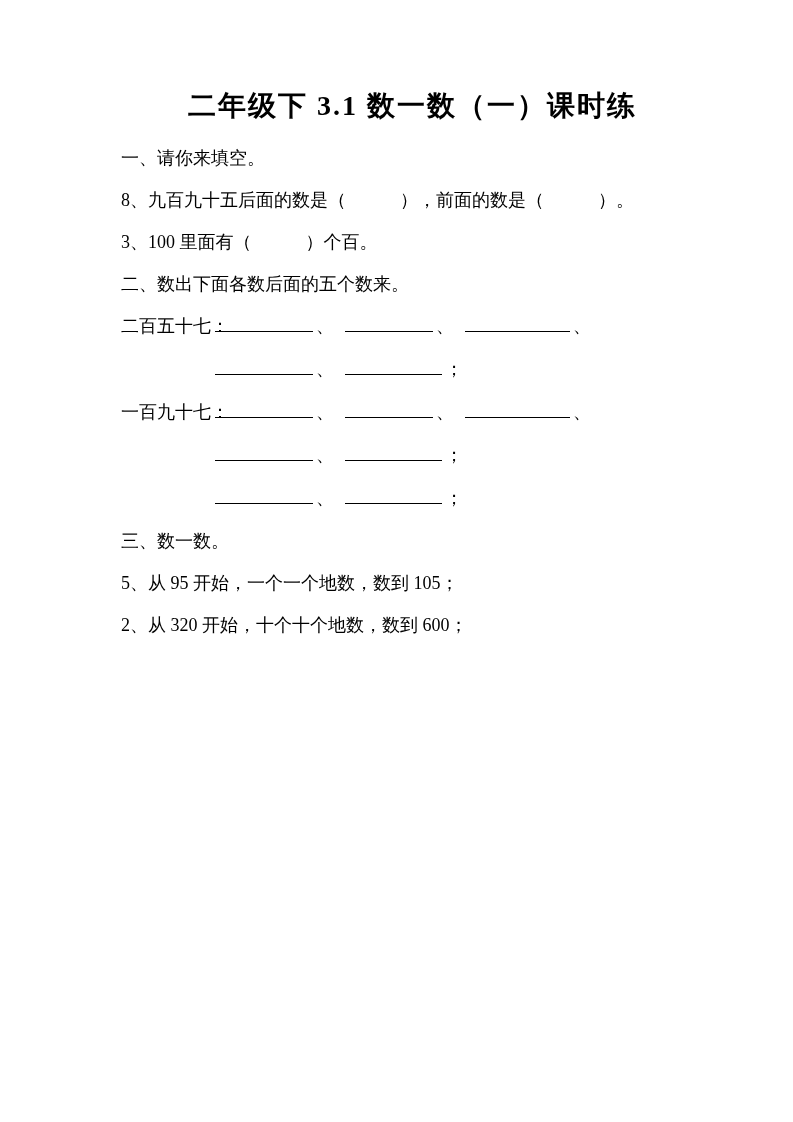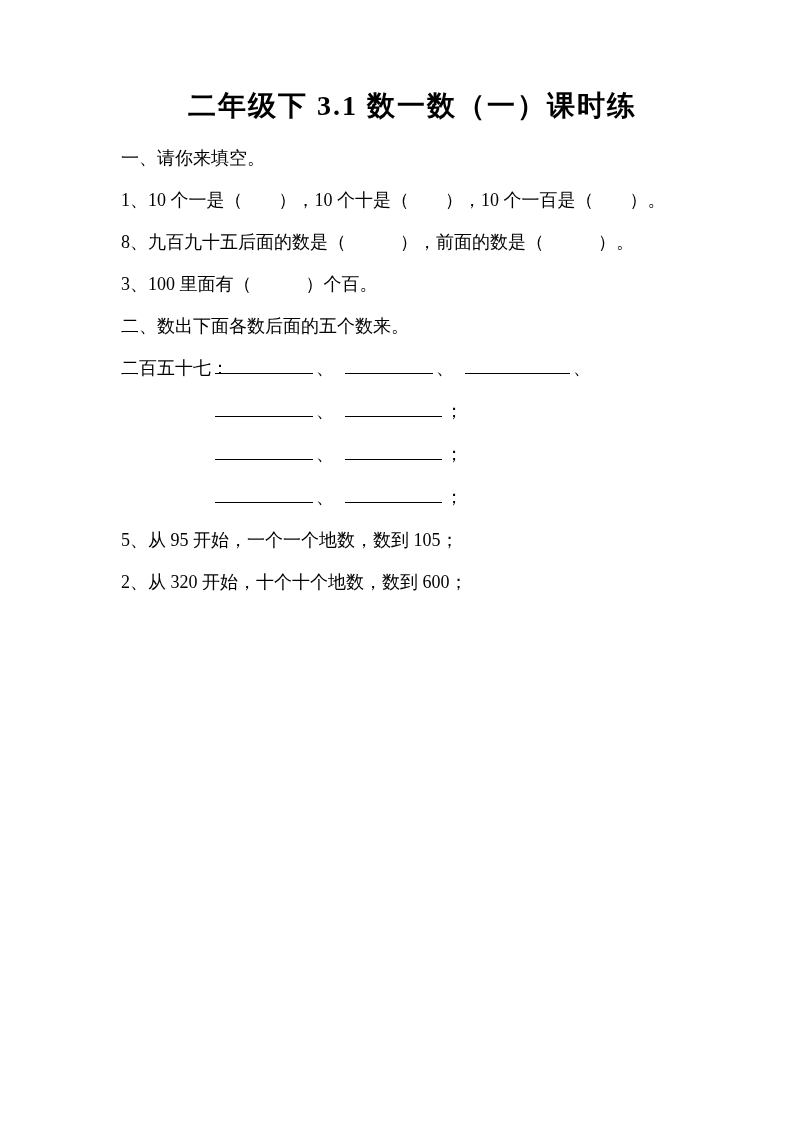--- a/index.html
+++ b/index.html
@@ -73,7 +73,6 @@
   <h1 class="title">二年级下 3.1 数一数（一）课时练</h1>
 
   <p class="line">一、请你来填空。</p>
-  <p class="line">1、10 个一是（　　），10 个十是（　　），10 个一百是（　　）。</p>
   <p class="line">8、九百九十五后面的数是（　　　），前面的数是（　　　）。</p>
   <p class="line">3、100 里面有（　　　）个百。</p>
 

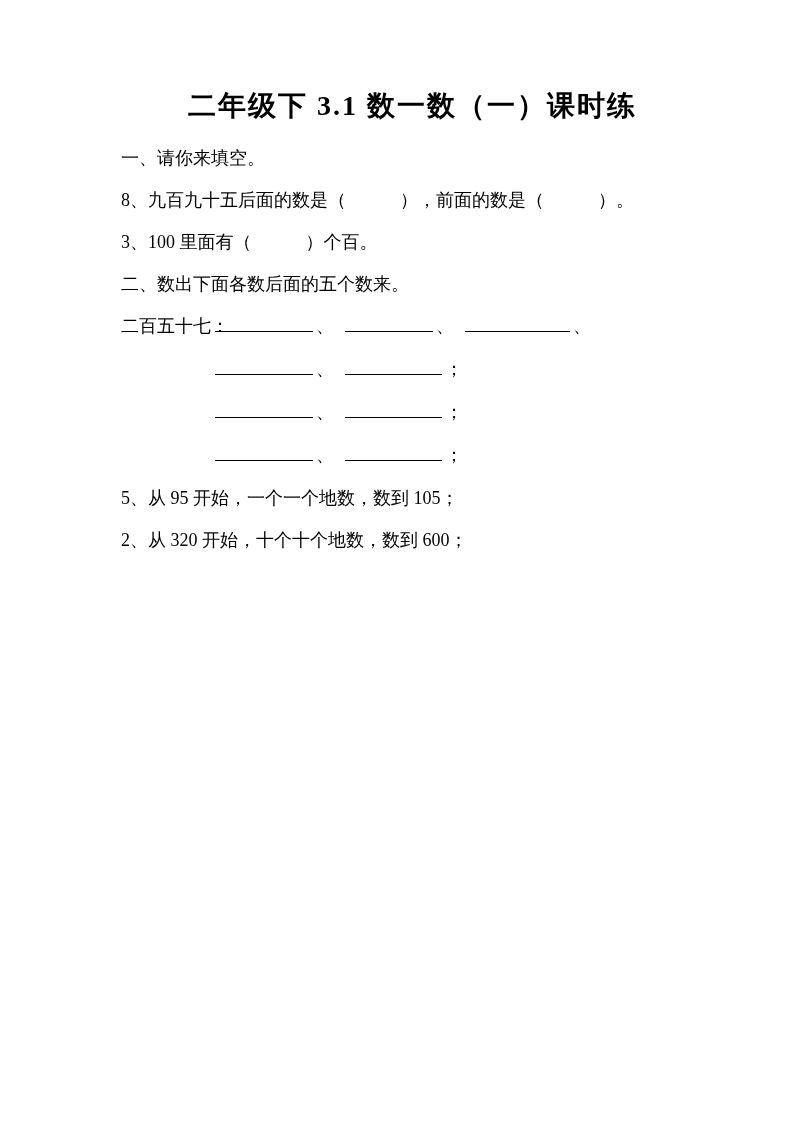--- a/index.html
+++ b/index.html
@@ -88,6 +88,9 @@
   </div>
 
   <div>
+    <div class="blank-row">
+      <span class="count-label">一百九十七：</span><span class="blank b1"></span><span class="sep">、</span><span class="blank b2"></span><span class="sep">、</span><span class="blank b3"></span><span class="sep">、</span>
+    </div>
     <div class="blank-row indent">
       <span class="blank b4"></span><span class="sep">、</span><span class="blank b5"></span><span class="sep-semi">；</span>
     </div>

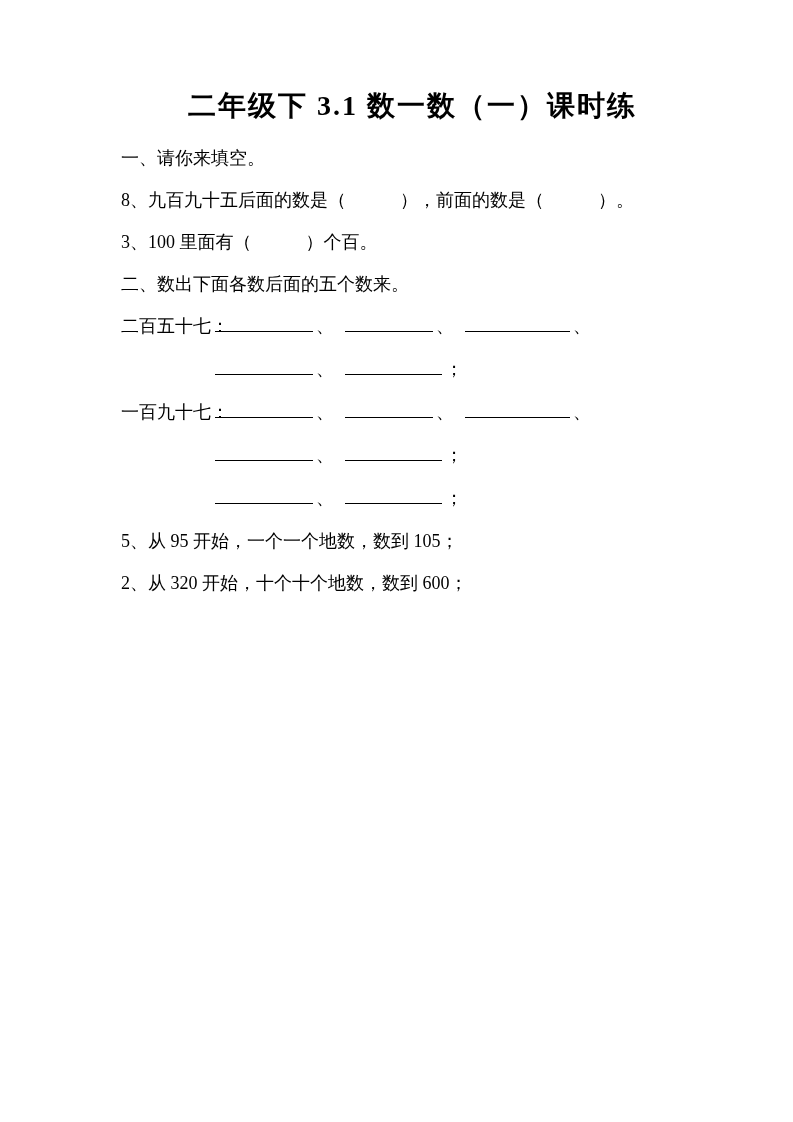--- a/index.html
+++ b/index.html
@@ -102,6 +102,7 @@
     </div>
   </div>
 
+  <p class="line">三、数一数。</p>
   <p class="line">5、从 95 开始，一个一个地数，数到 105；</p>
   <p class="line">2、从 320 开始，十个十个地数，数到 600；</p>
 

